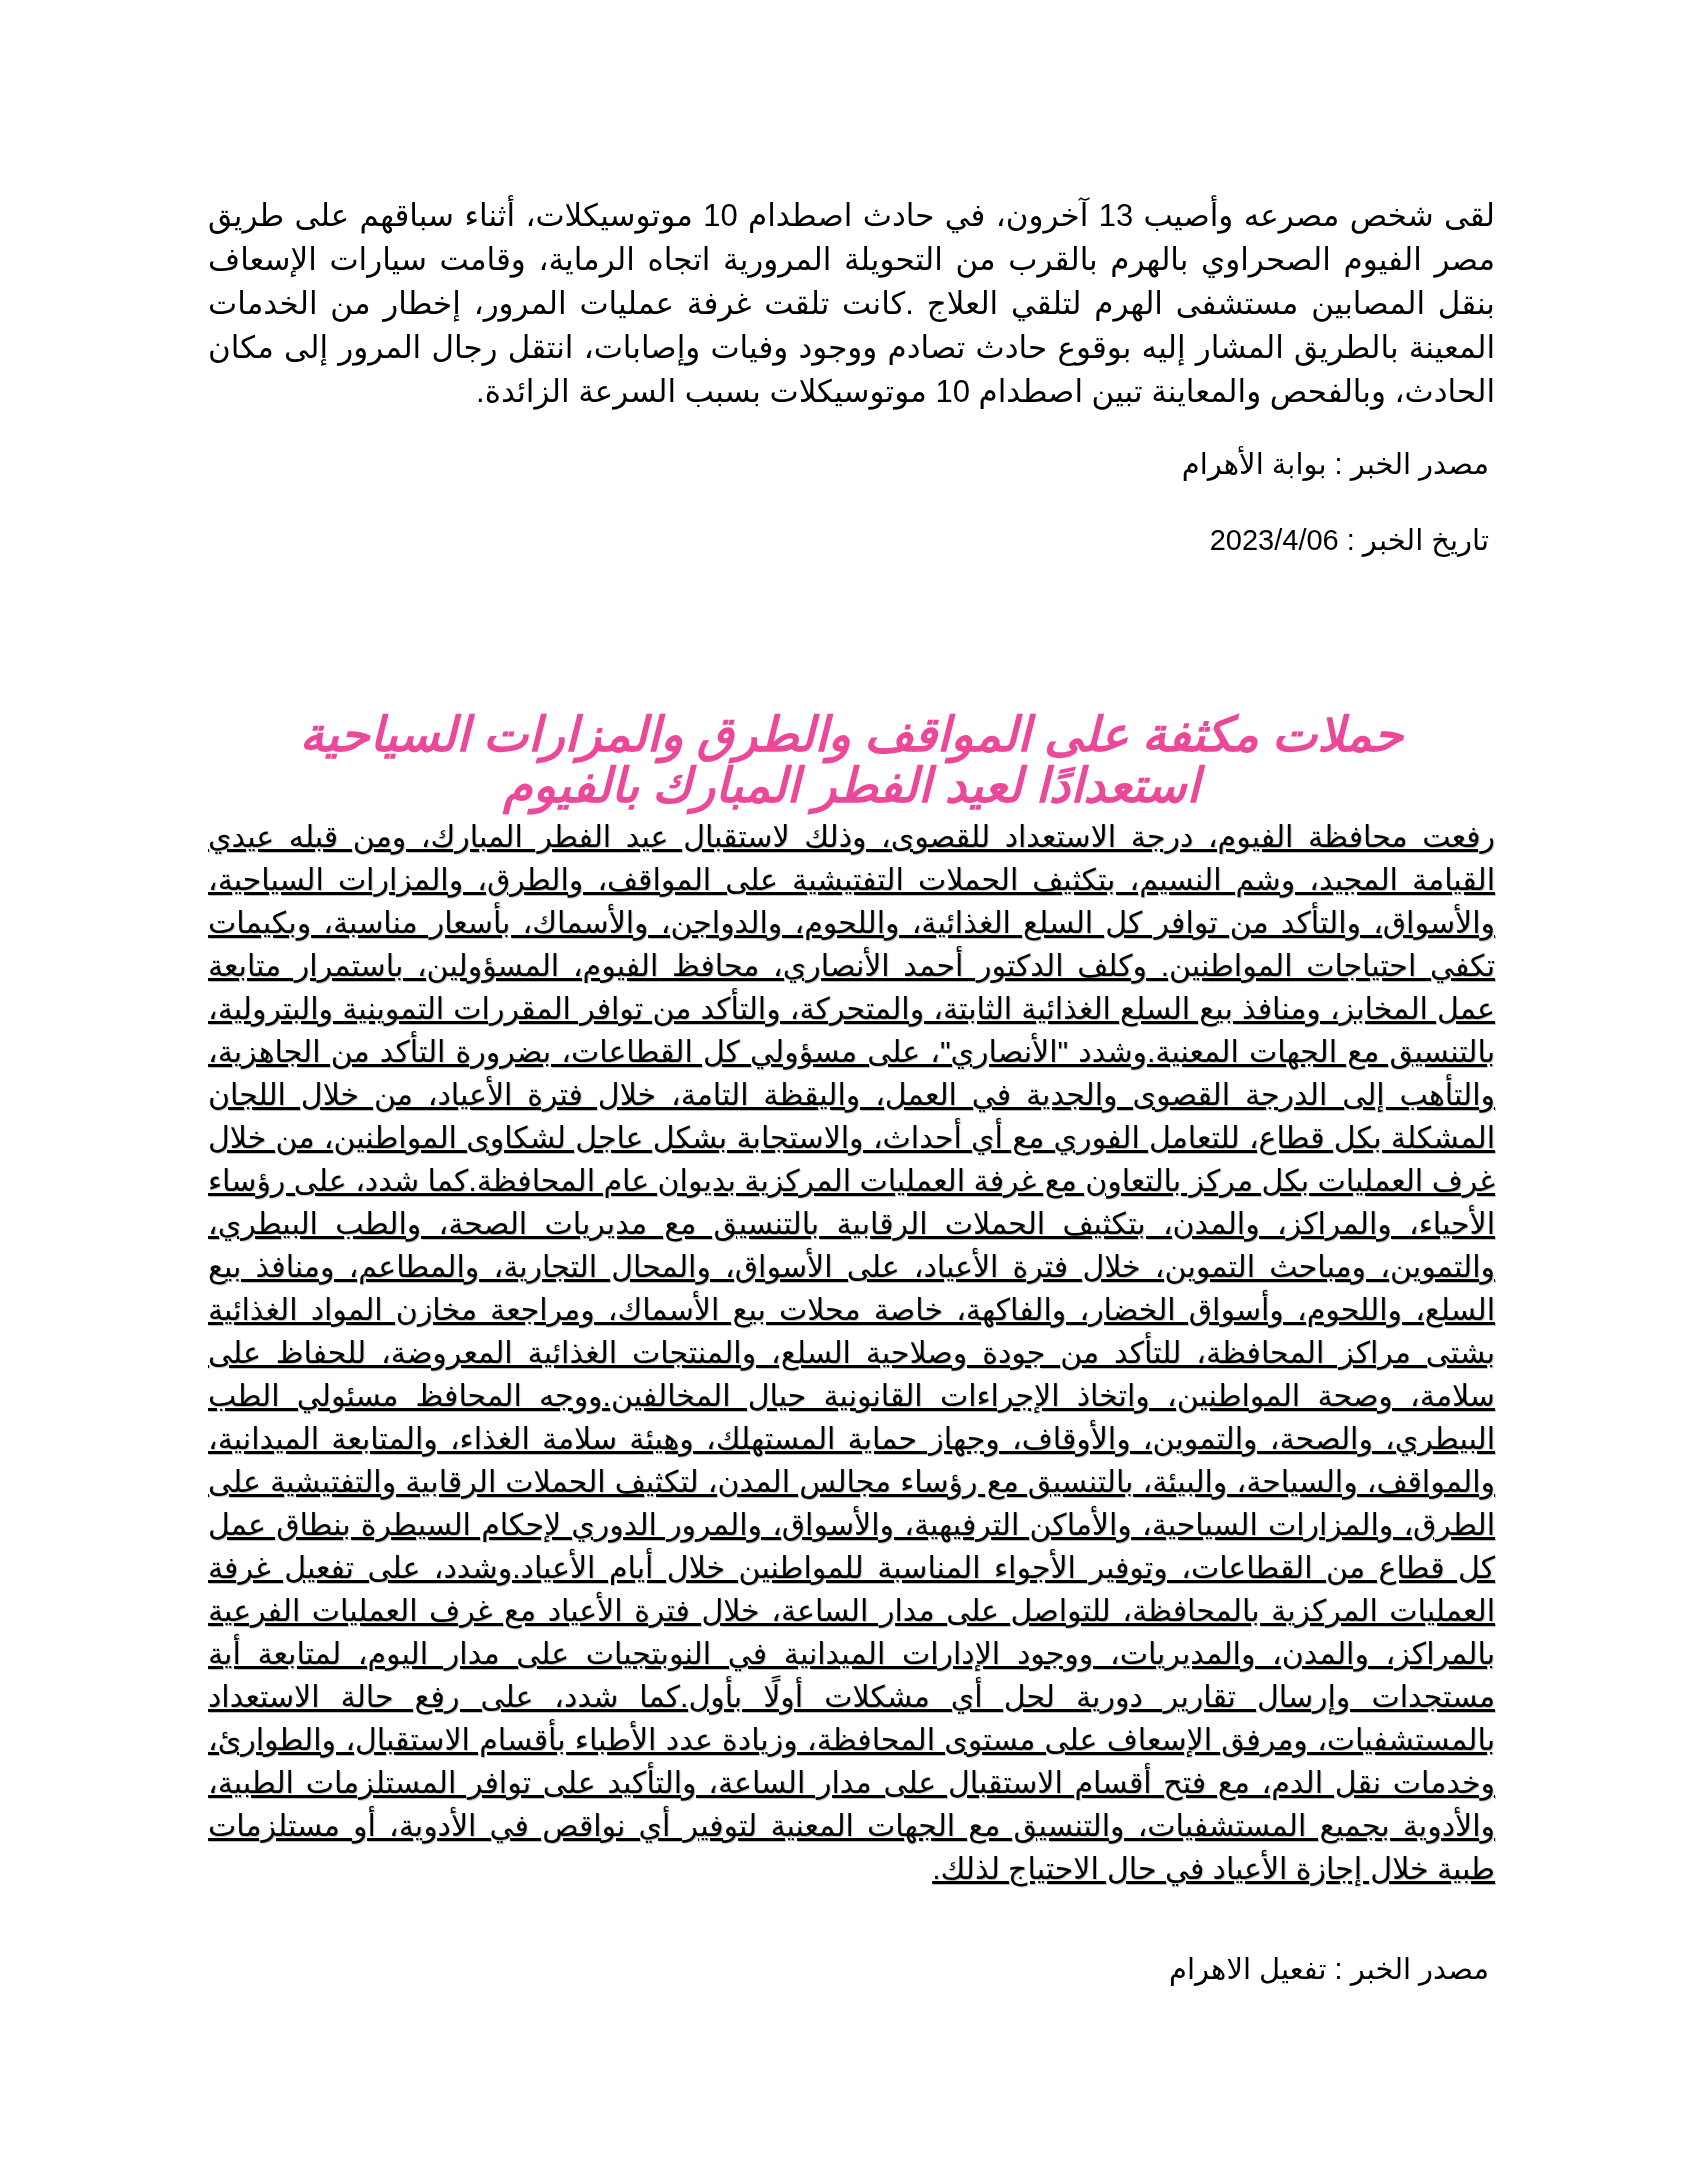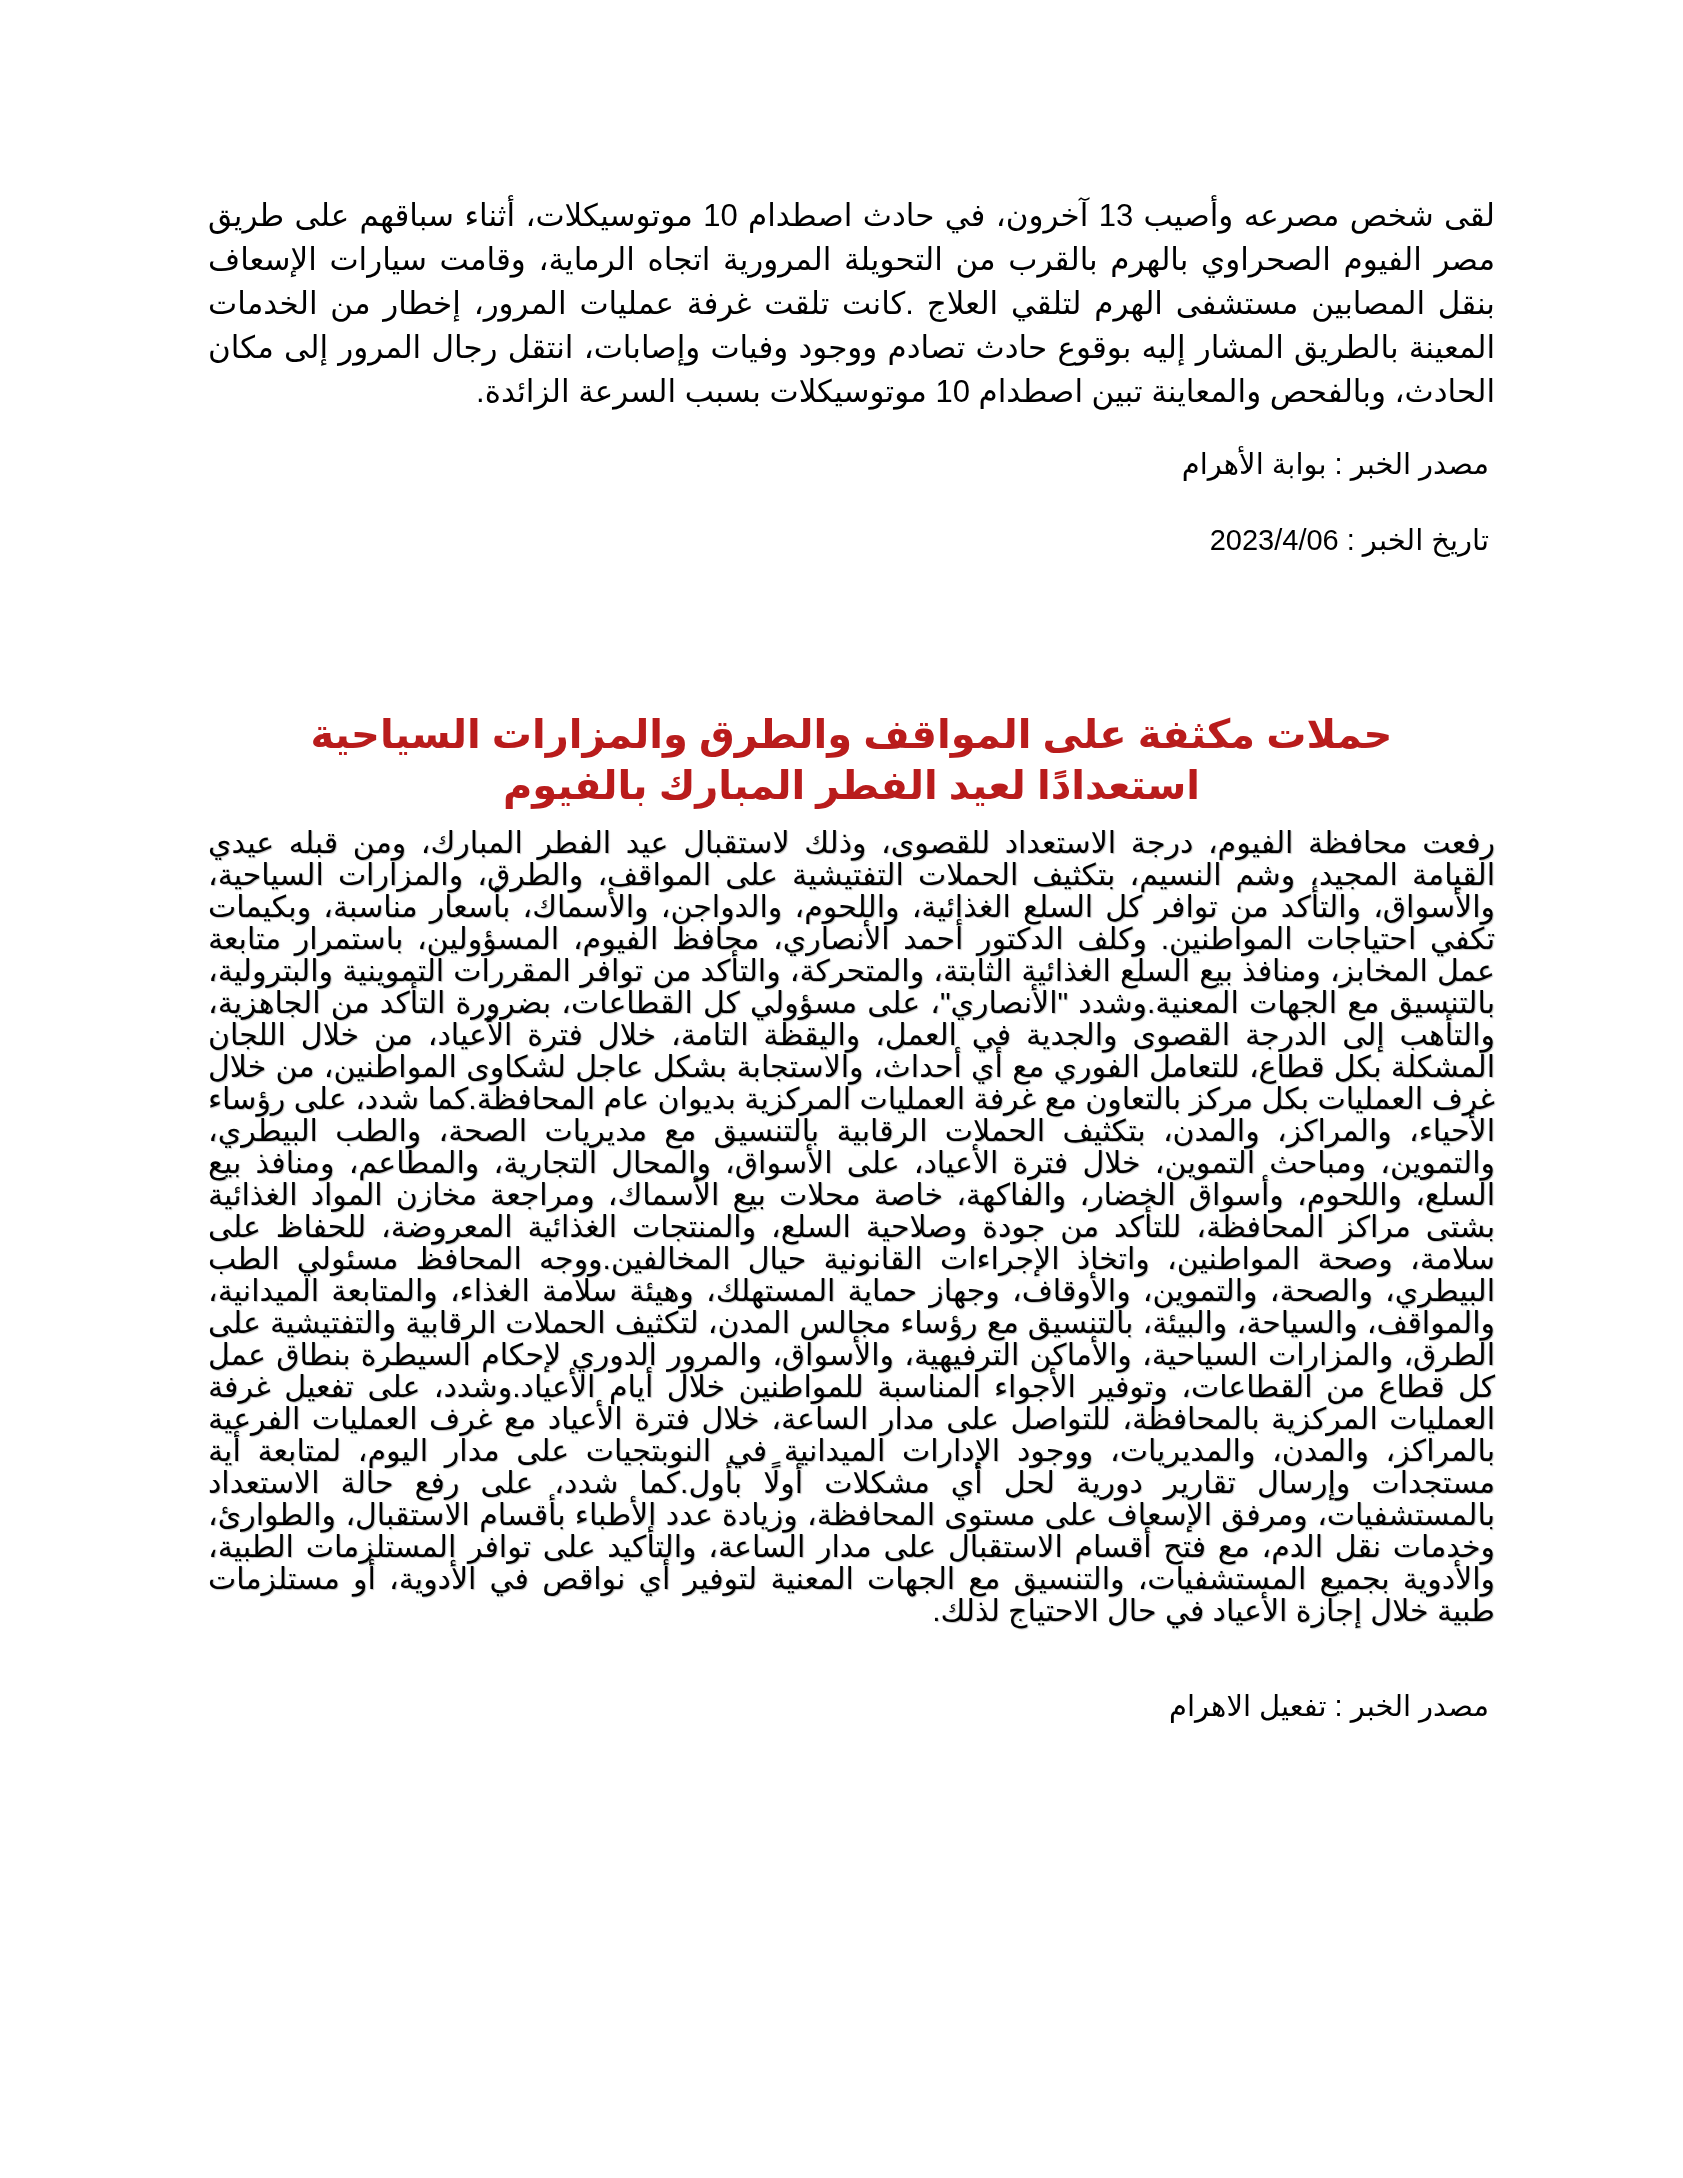--- a/index.html
+++ b/index.html
@@ -49,9 +49,10 @@
       margin: 149px 20px 0 20px;
       text-align: center;
       font-weight: bold;
-      font-size: 40px;
+      font-size: 48px;
       line-height: 51px;
-      color: #b91c1c;
+      color: #ec4899;
+      font-style: italic;
     }
     .para-2 {
       margin-top: 16px;

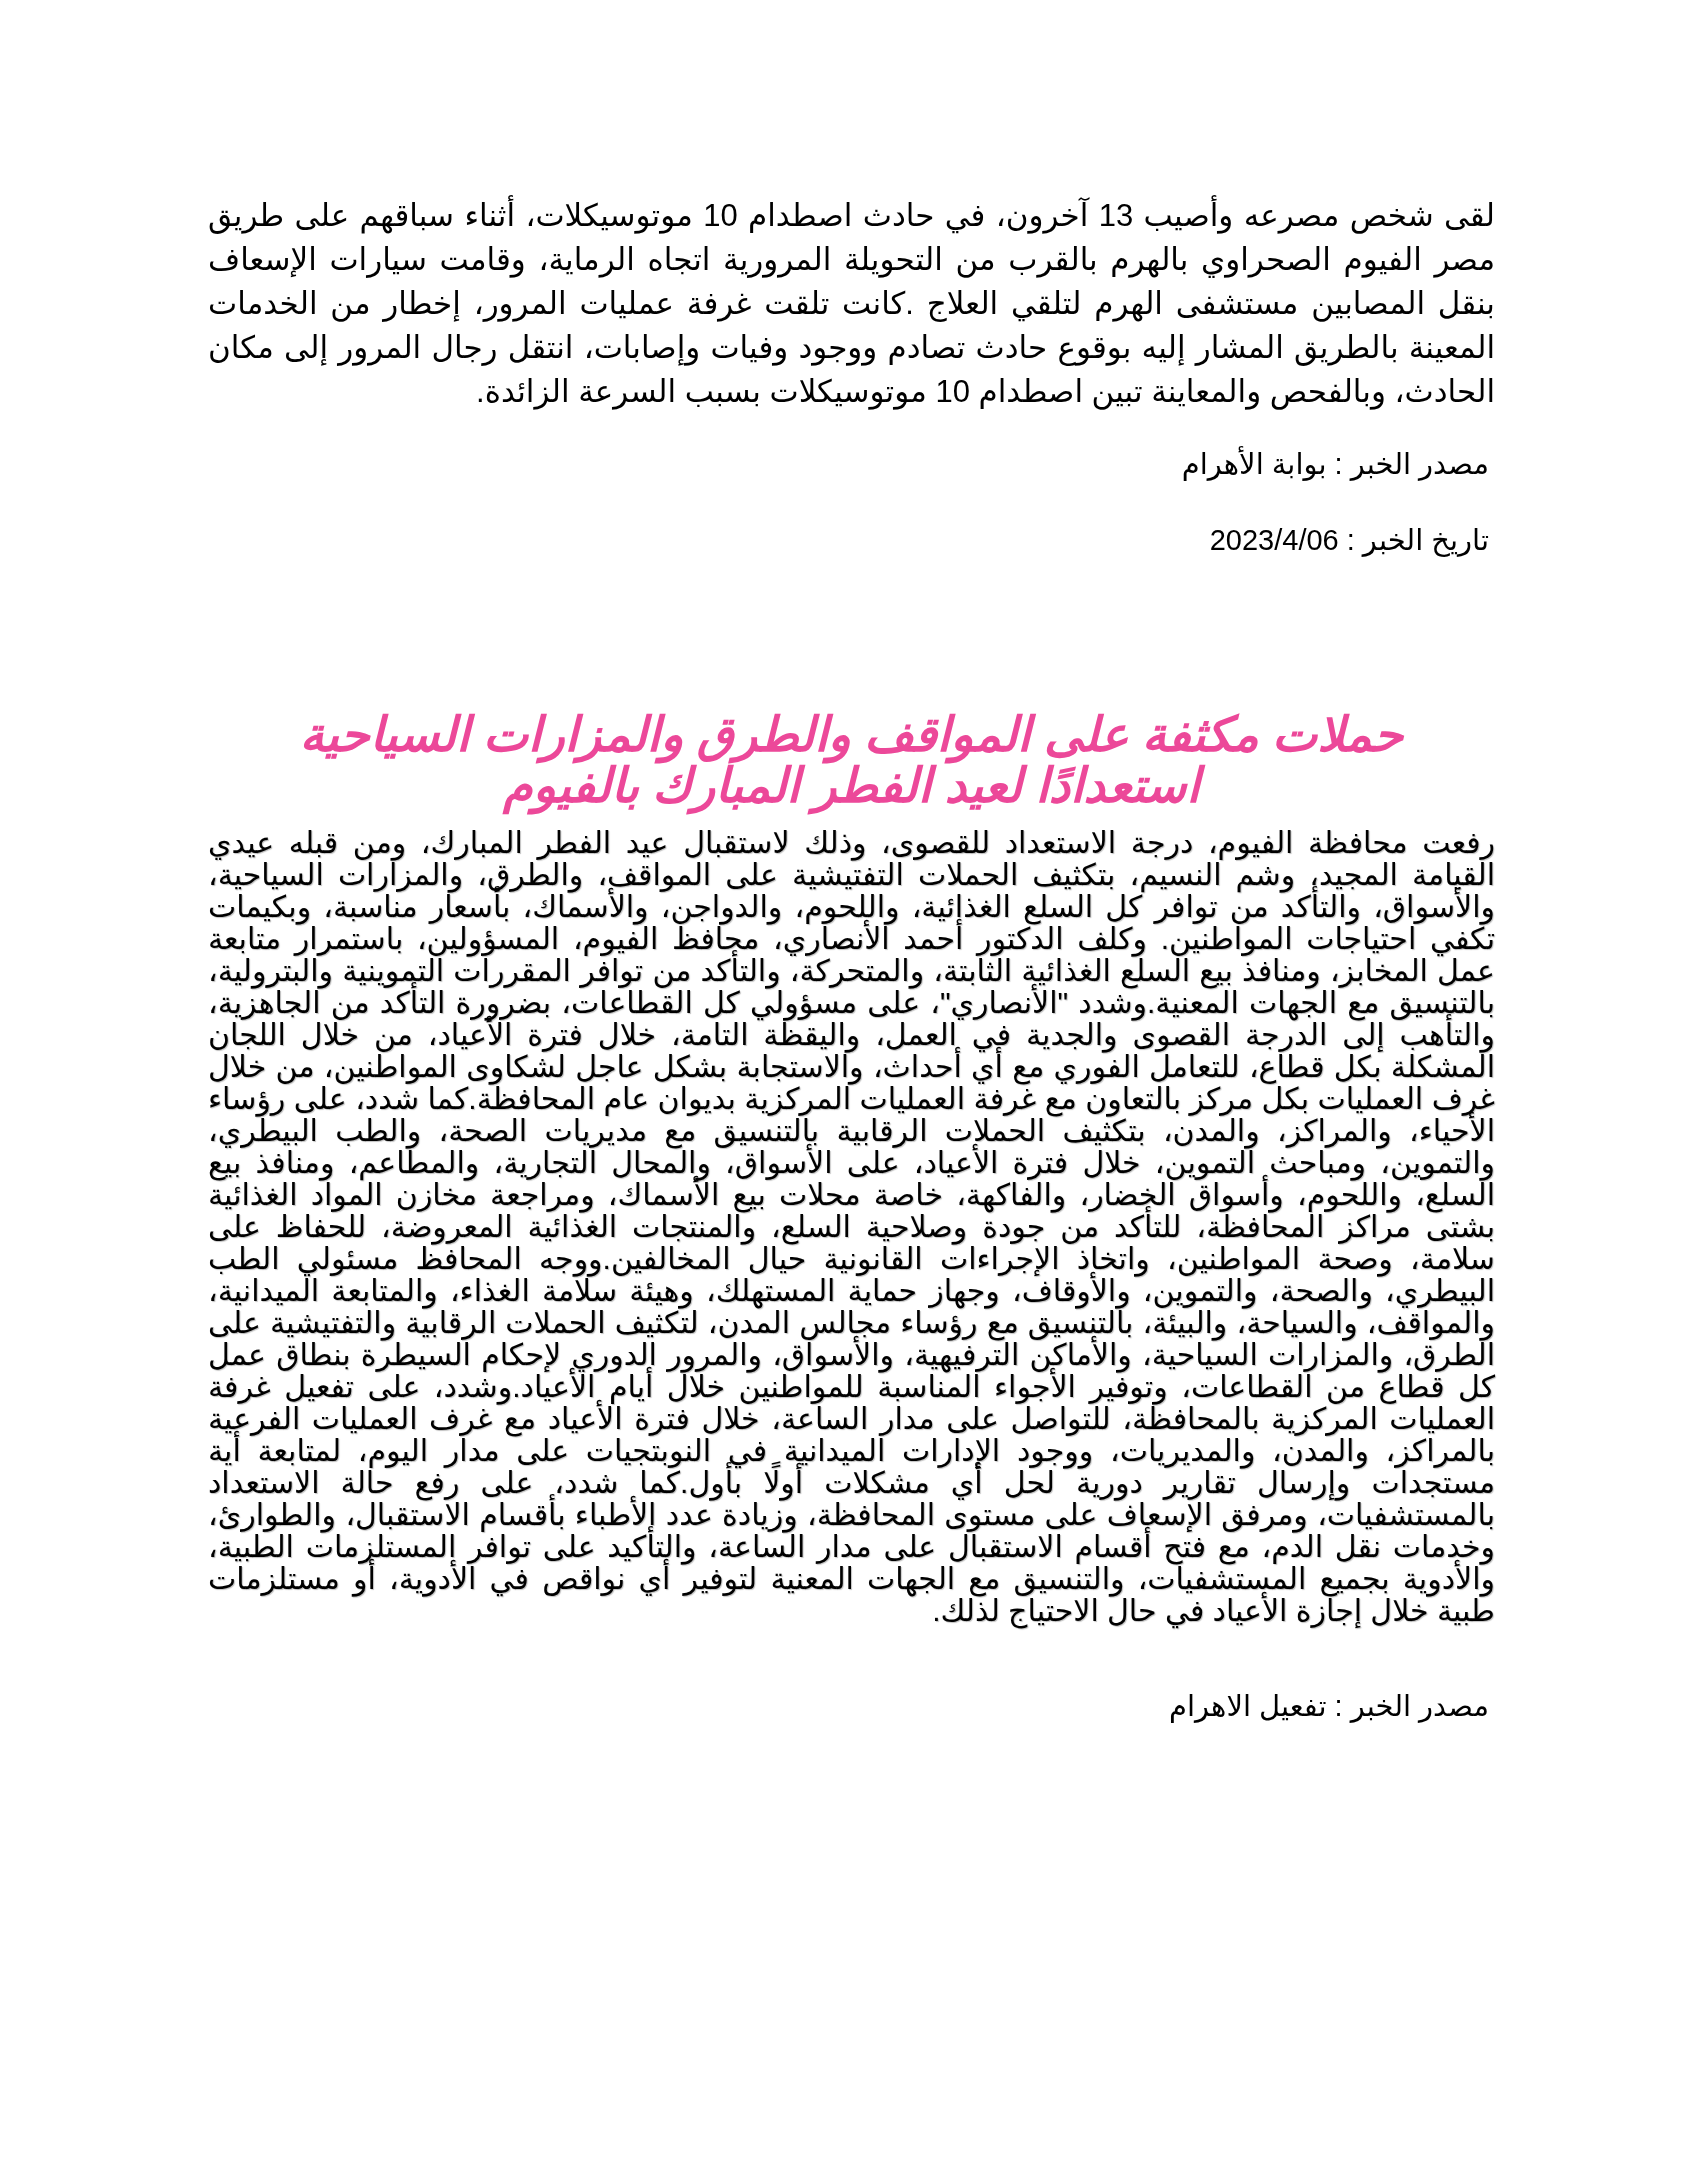--- a/index.html
+++ b/index.html
@@ -55,10 +55,11 @@
       font-style: italic;
     }
     .para-2 {
-      margin-top: 16px;
+      margin-top: 4px;
       font-size: 30px;
-      line-height: 32px;
+      line-height: 43px;
       text-shadow: 1px 1px 1px rgba(0,0,0,0.25);
+      text-decoration: underline;
     }
     .para-1 {
       text-shadow: none;

